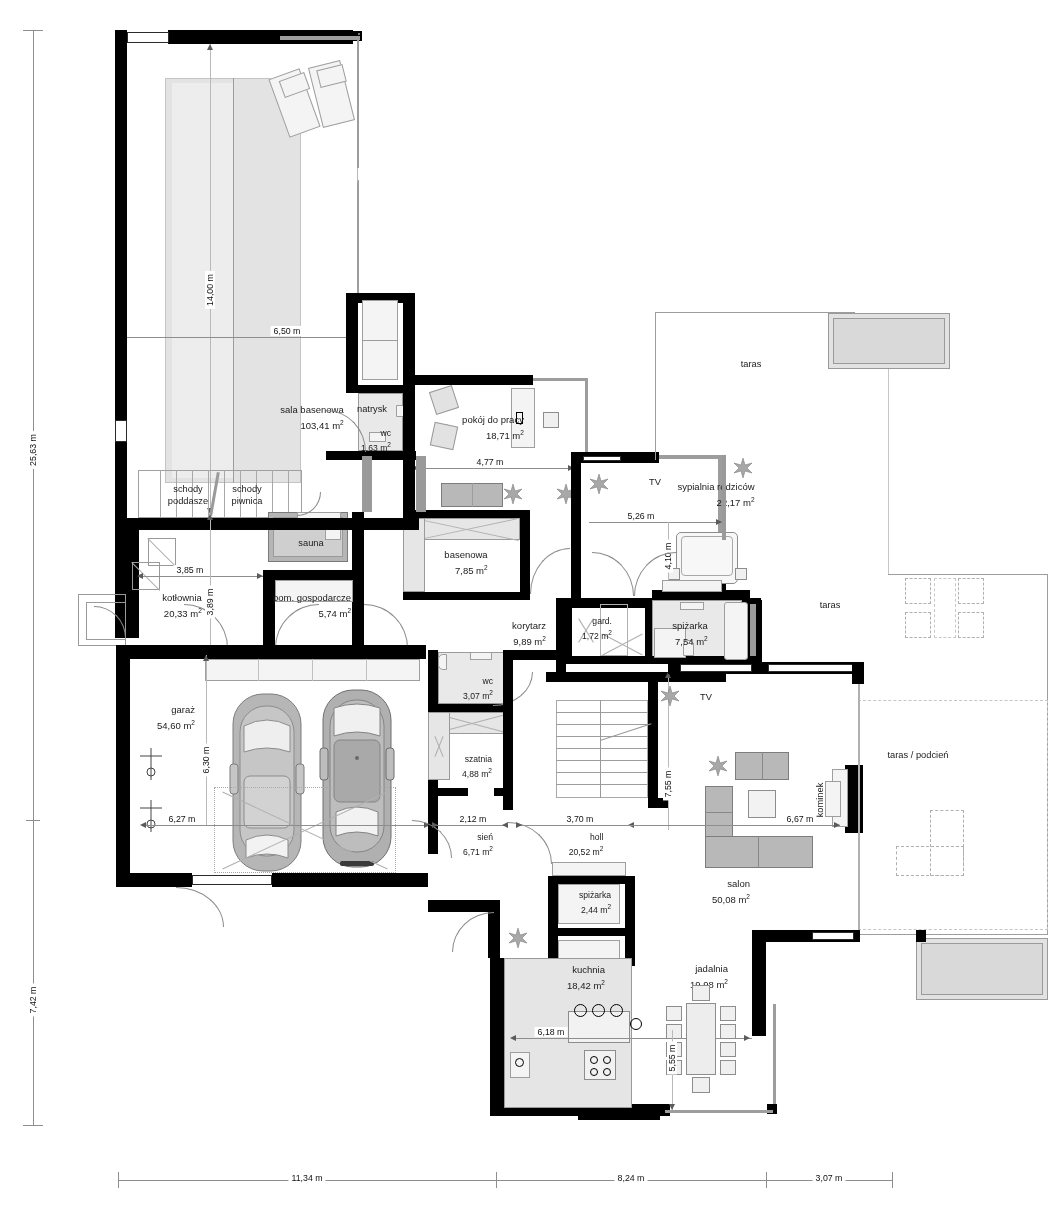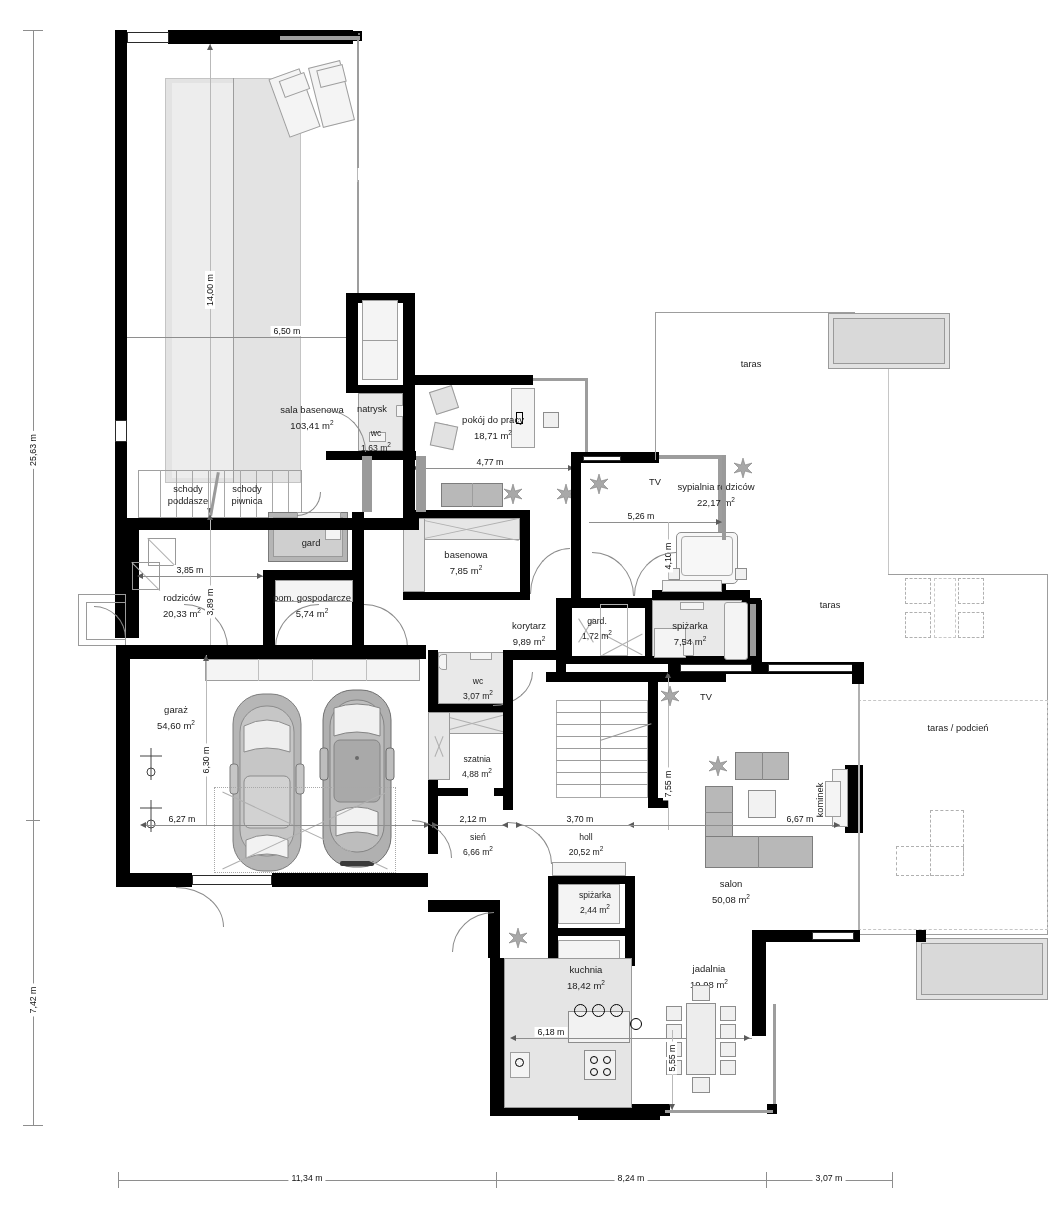--- a/index.html
+++ b/index.html
@@ -19,7 +19,7 @@
   .dotbox    {position:absolute;border:1px dotted #a8a8a8;box-sizing:border-box;}
 
   
-  .rlabel{position:absolute;text-align:center;color:#1a1a1a;font-size:9.5px;line-height:12.5px;
+  .rlabel{position:absolute;text-align:right;color:#1a1a1a;font-size:9.5px;line-height:12.5px;
           white-space:nowrap;transform:translateX(-50%);}
   .rlabel .nm{display:block;}
   .rlabel .ar{display:block;}

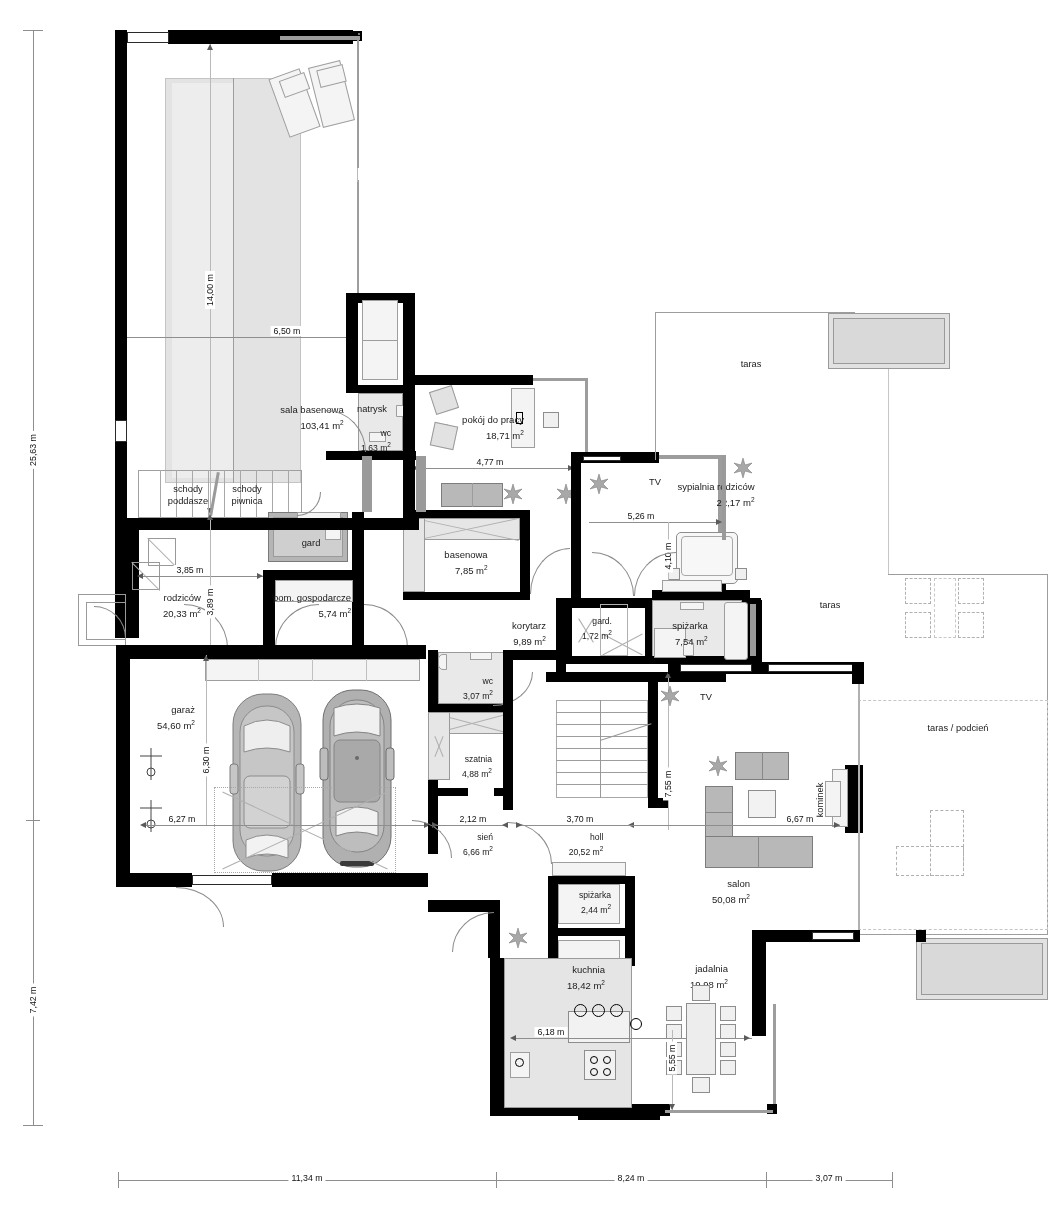--- a/index.html
+++ b/index.html
@@ -307,7 +307,7 @@
     <div class="fill-lt" style="left:297px;top:512px;width:44px;height:17px;"></div>
     <div class="fill-lt" style="left:325px;top:528px;width:16px;height:12px;"></div>
     <div class="swing sw-br" style="left:297px;top:492px;width:24px;height:24px;"></div>
-    <div class="plabel" style="left:311px;top:538px;">gard</div>
+    <div class="plabel" style="left:311px;top:538px;">sauna</div>
   </div>
 
   <div>

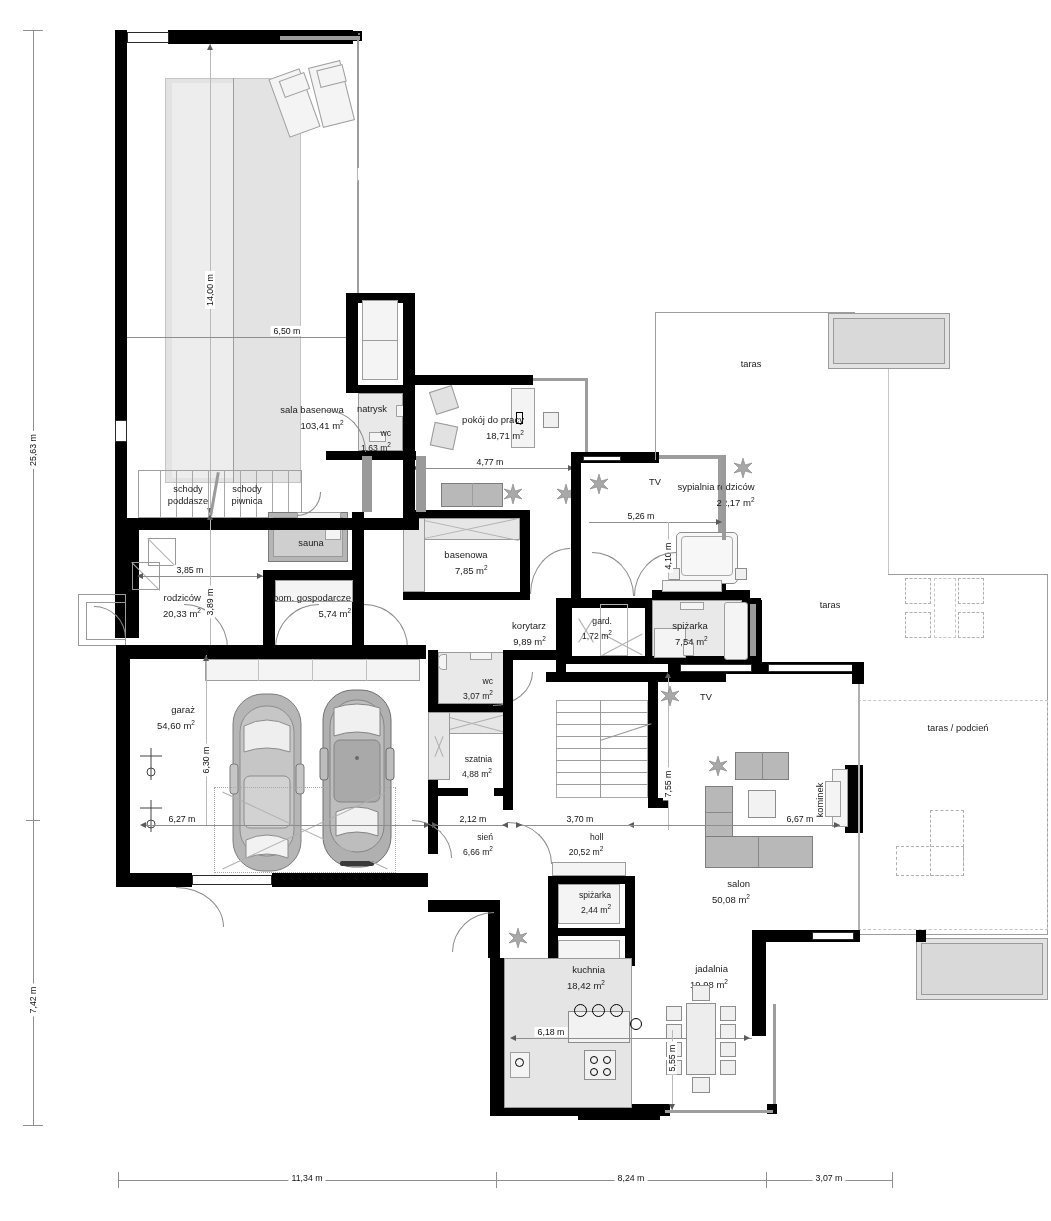--- a/index.html
+++ b/index.html
@@ -325,7 +325,7 @@
     <div class="thinline" style="left:132px;top:562px;width:40px;height:1px;transform:rotate(45deg);transform-origin:left top;background:#b0b0b0;"></div>
 
     <div class="rlabel" style="left:182px;top:592px;">
-      <span class="nm">rodziców</span>
+      <span class="nm">kotłownia</span>
       <span class="ar"><span>20,33 m</span><sup>2</sup></span>
     </div>
     <div class="rlabel" style="left:312px;top:592px;">

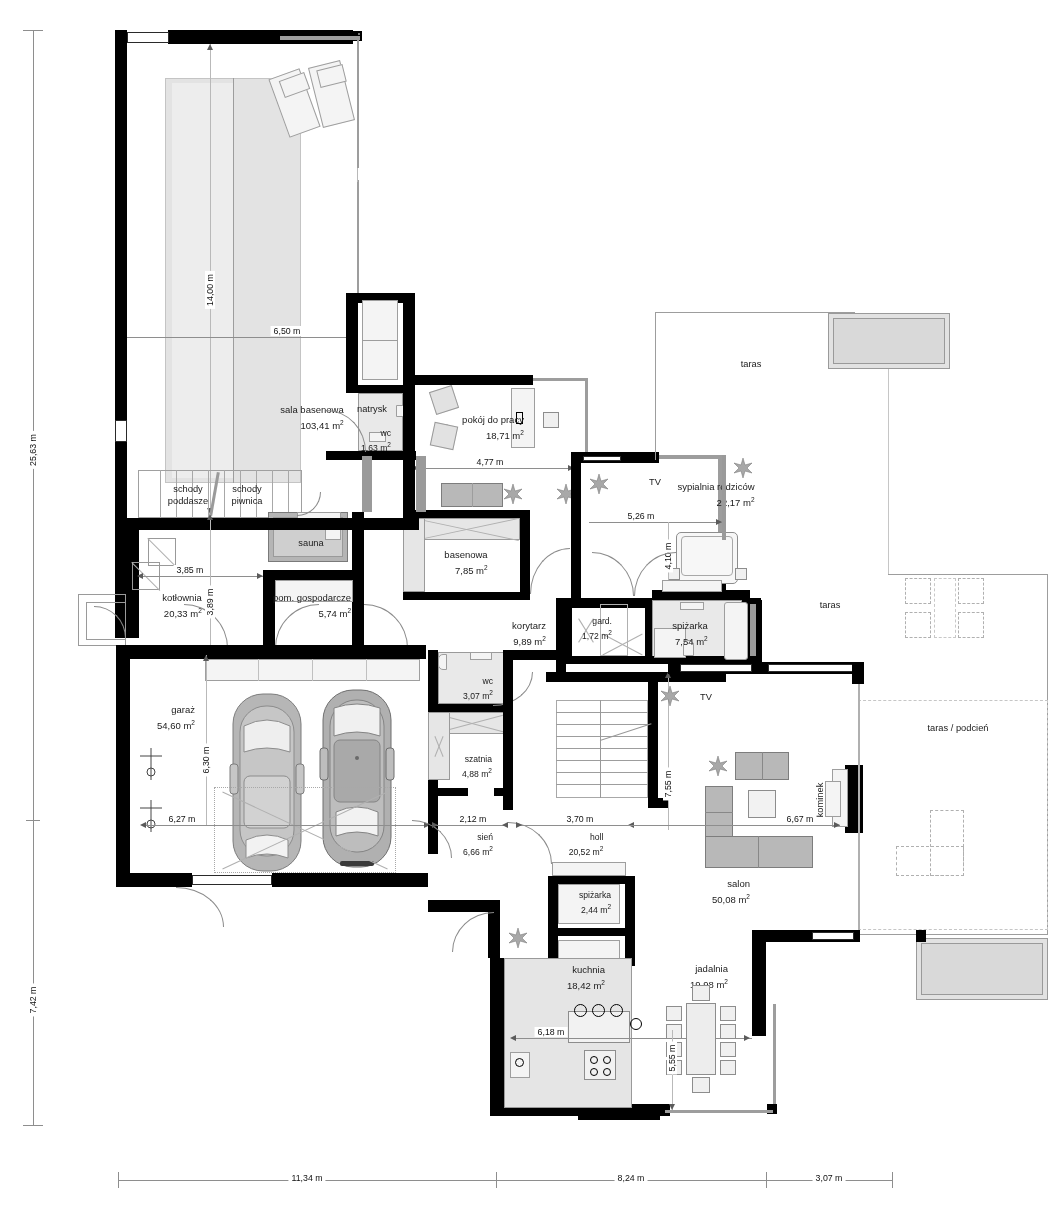--- a/index.html
+++ b/index.html
@@ -619,7 +619,7 @@
     <div class="dashbox" style="left:958px;top:612px;width:26px;height:26px;"></div>
     <div class="dashbox" style="left:934px;top:578px;width:22px;height:60px;border-color:#c8c8c8;"></div>
 
-    <div class="plabel" style="left:918px;top:723px;margin-left:40px;">taras / podcień</div>
+    <div class="plabel" style="left:918px;top:750px;">taras / podcień</div>
     <div class="dashbox" style="left:858px;top:700px;width:190px;height:230px;border-color:#c6c6c6;"></div>
     <div class="dashbox" style="left:930px;top:810px;width:34px;height:66px;"></div>
     <div class="dashbox" style="left:896px;top:846px;width:68px;height:30px;"></div>

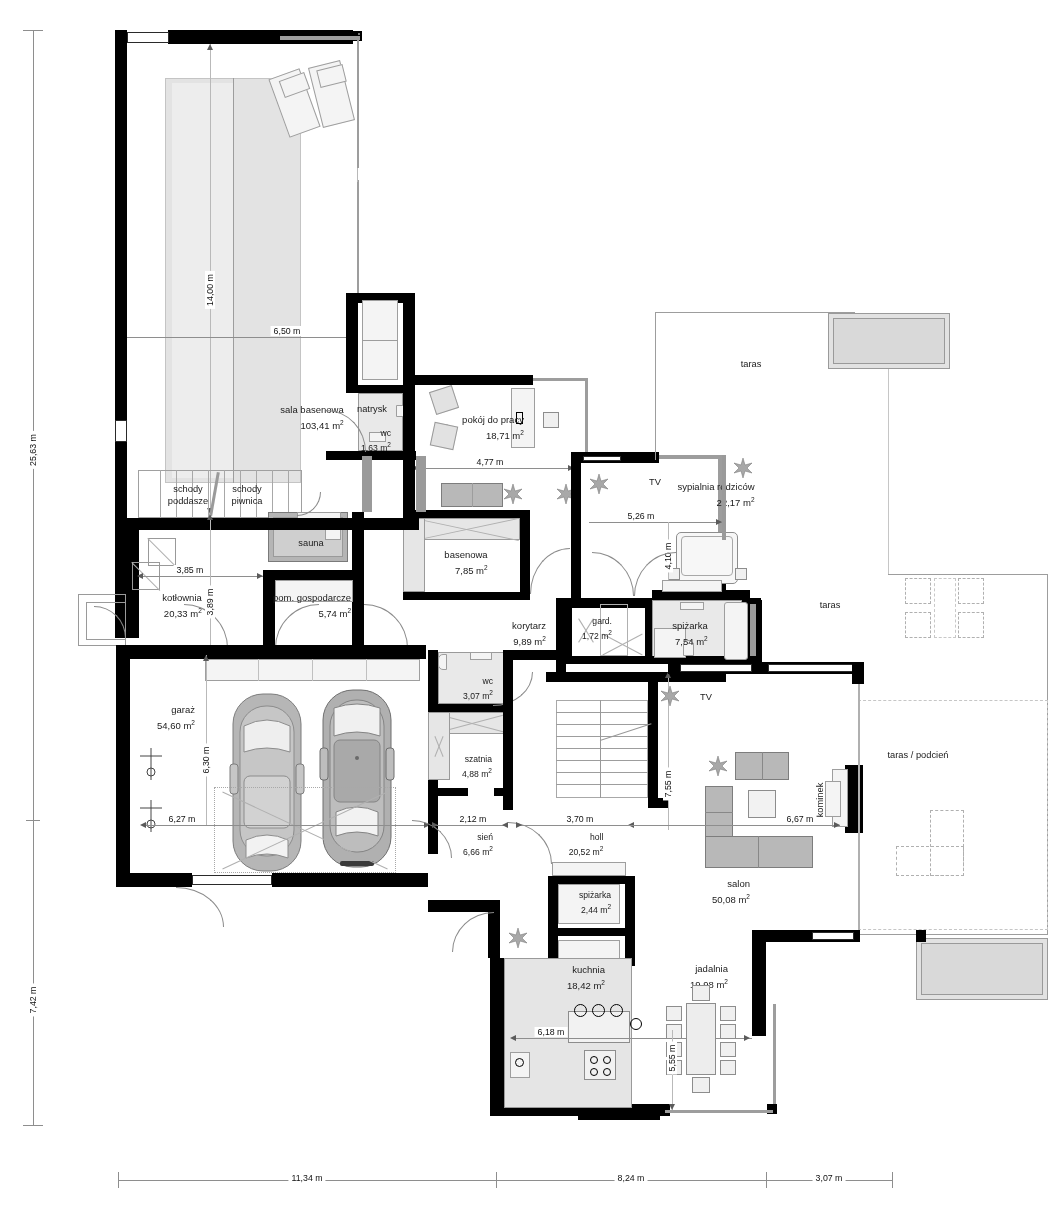--- a/index.html
+++ b/index.html
@@ -448,7 +448,7 @@
     <div class="swing sw-tl" style="left:452px;top:912px;width:42px;height:40px;"></div>
     <div class="rlabel sm" style="left:478px;top:832px;">
       <span class="nm">sień</span>
-      <span class="ar"><span>6,66 m</span><sup>2</sup></span>
+      <span class="ar"><span>6,71 m</span><sup>2</sup></span>
     </div>
 
     <div class="dim-h" style="left:432px;top:825px;width:76px;"></div>

